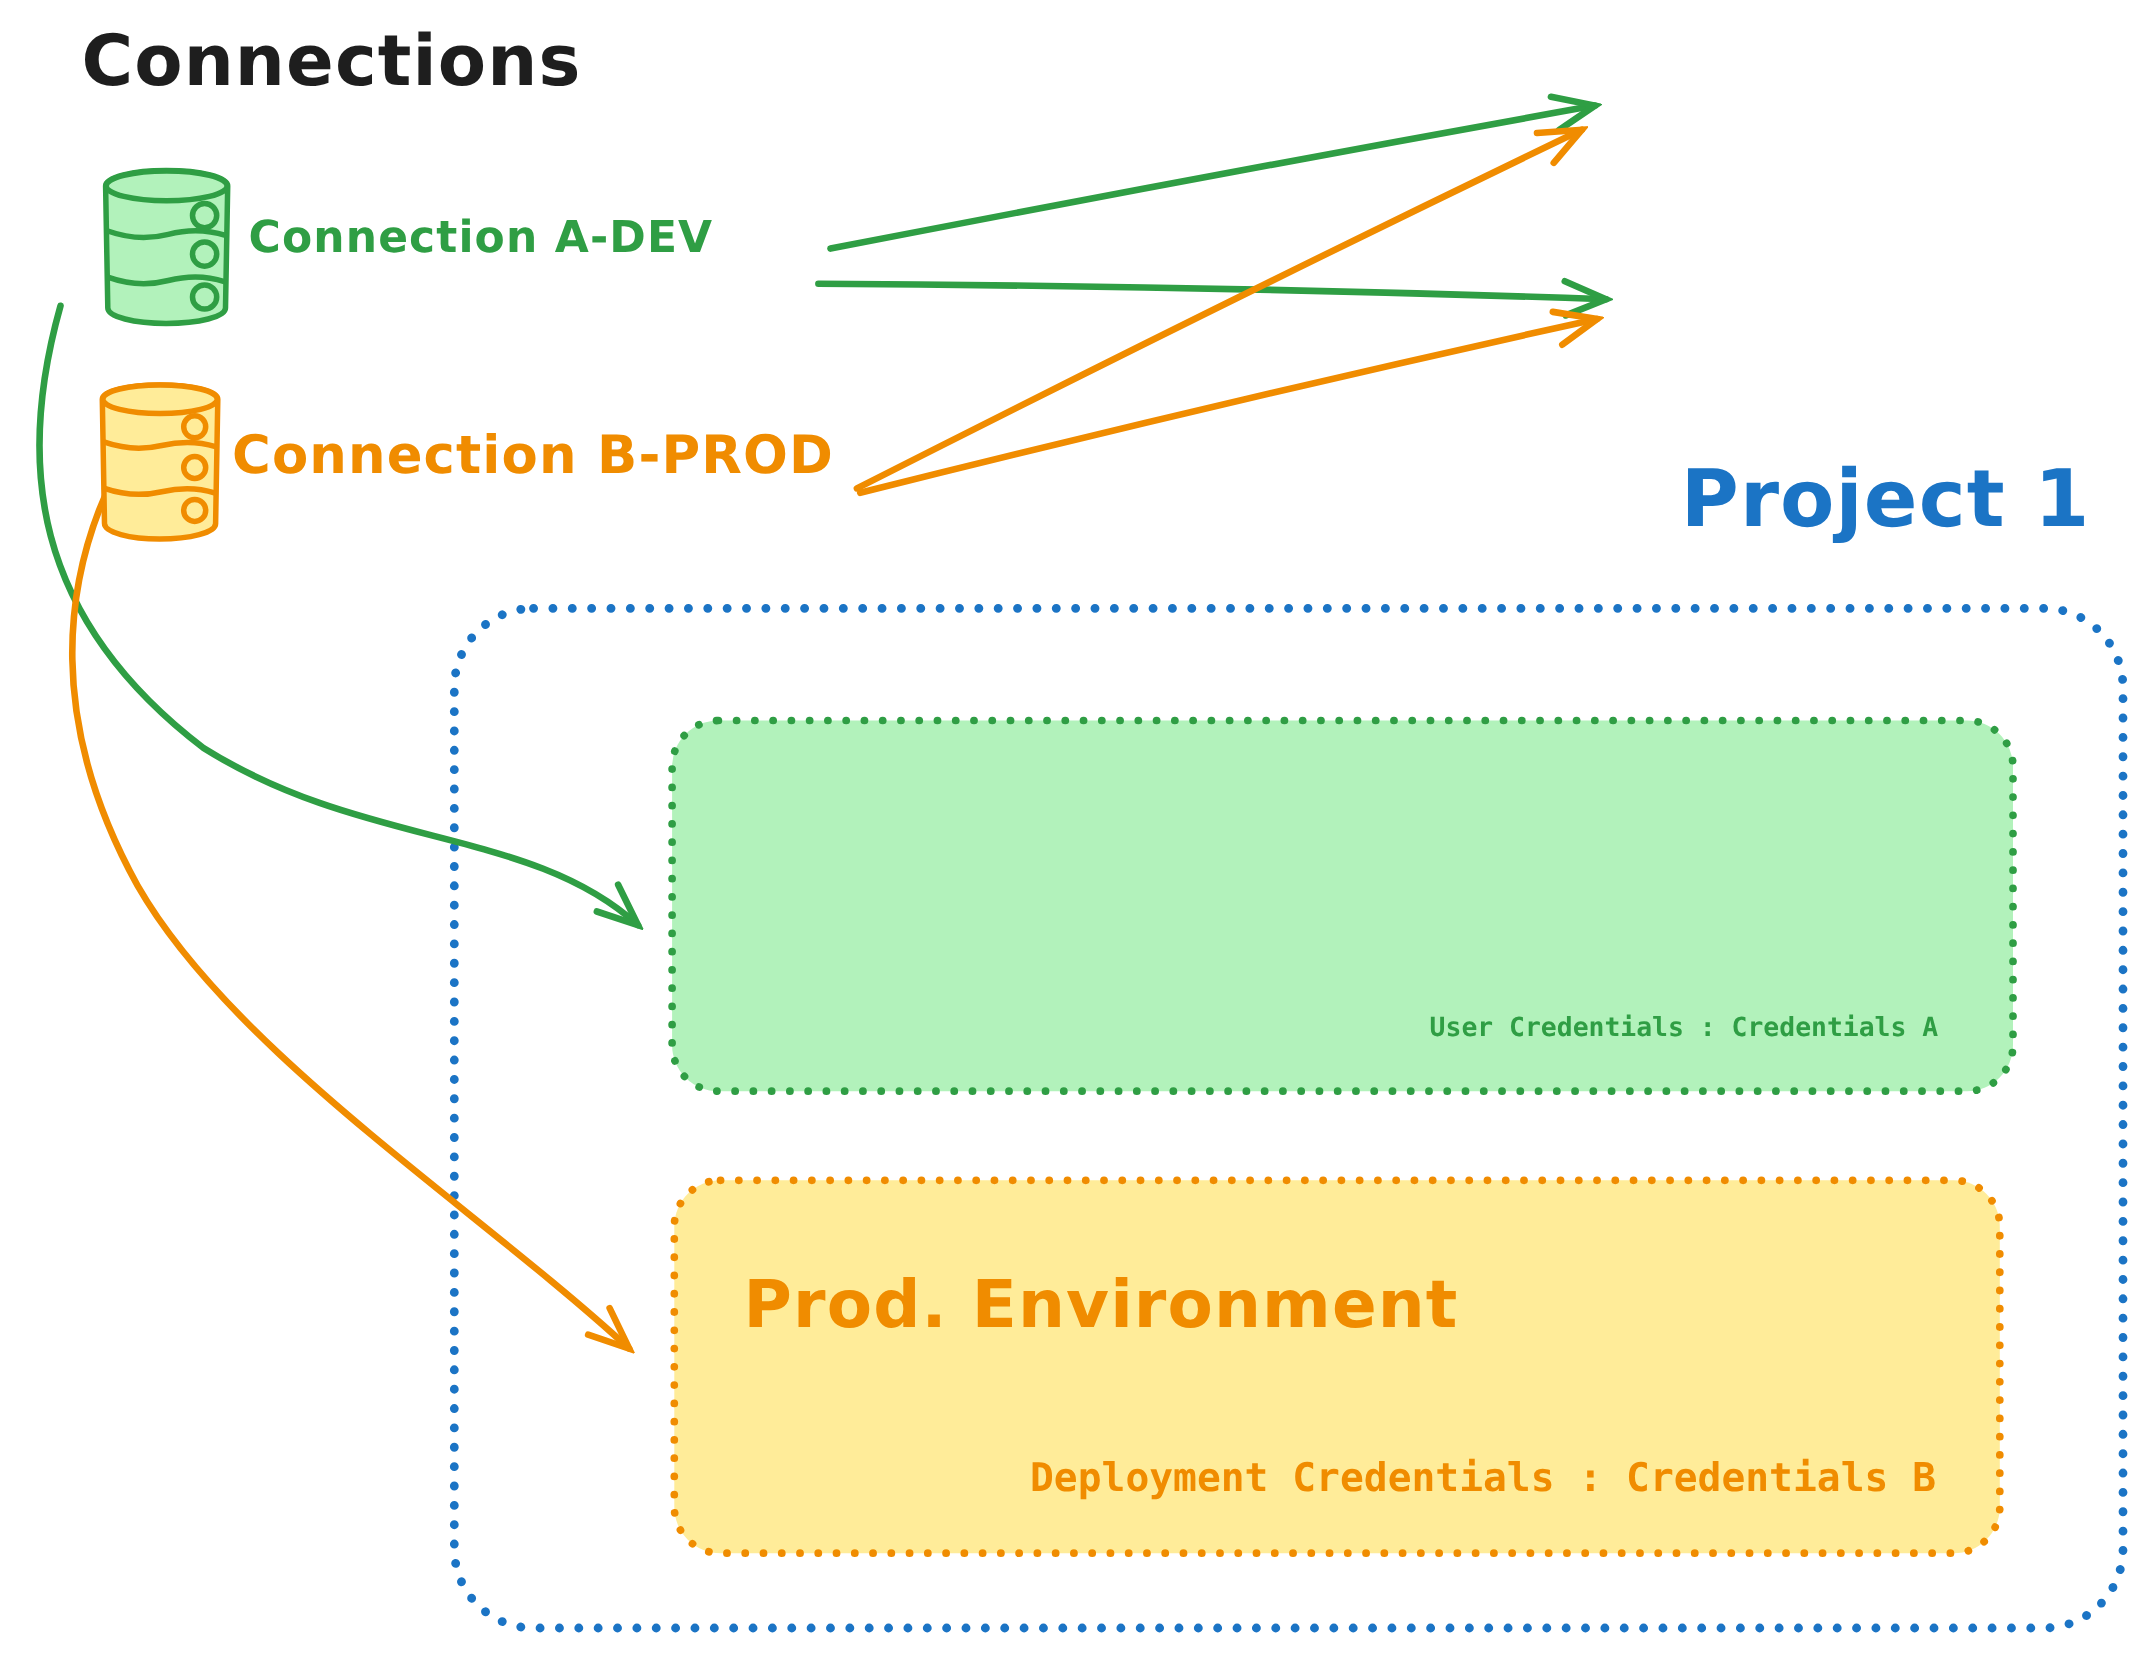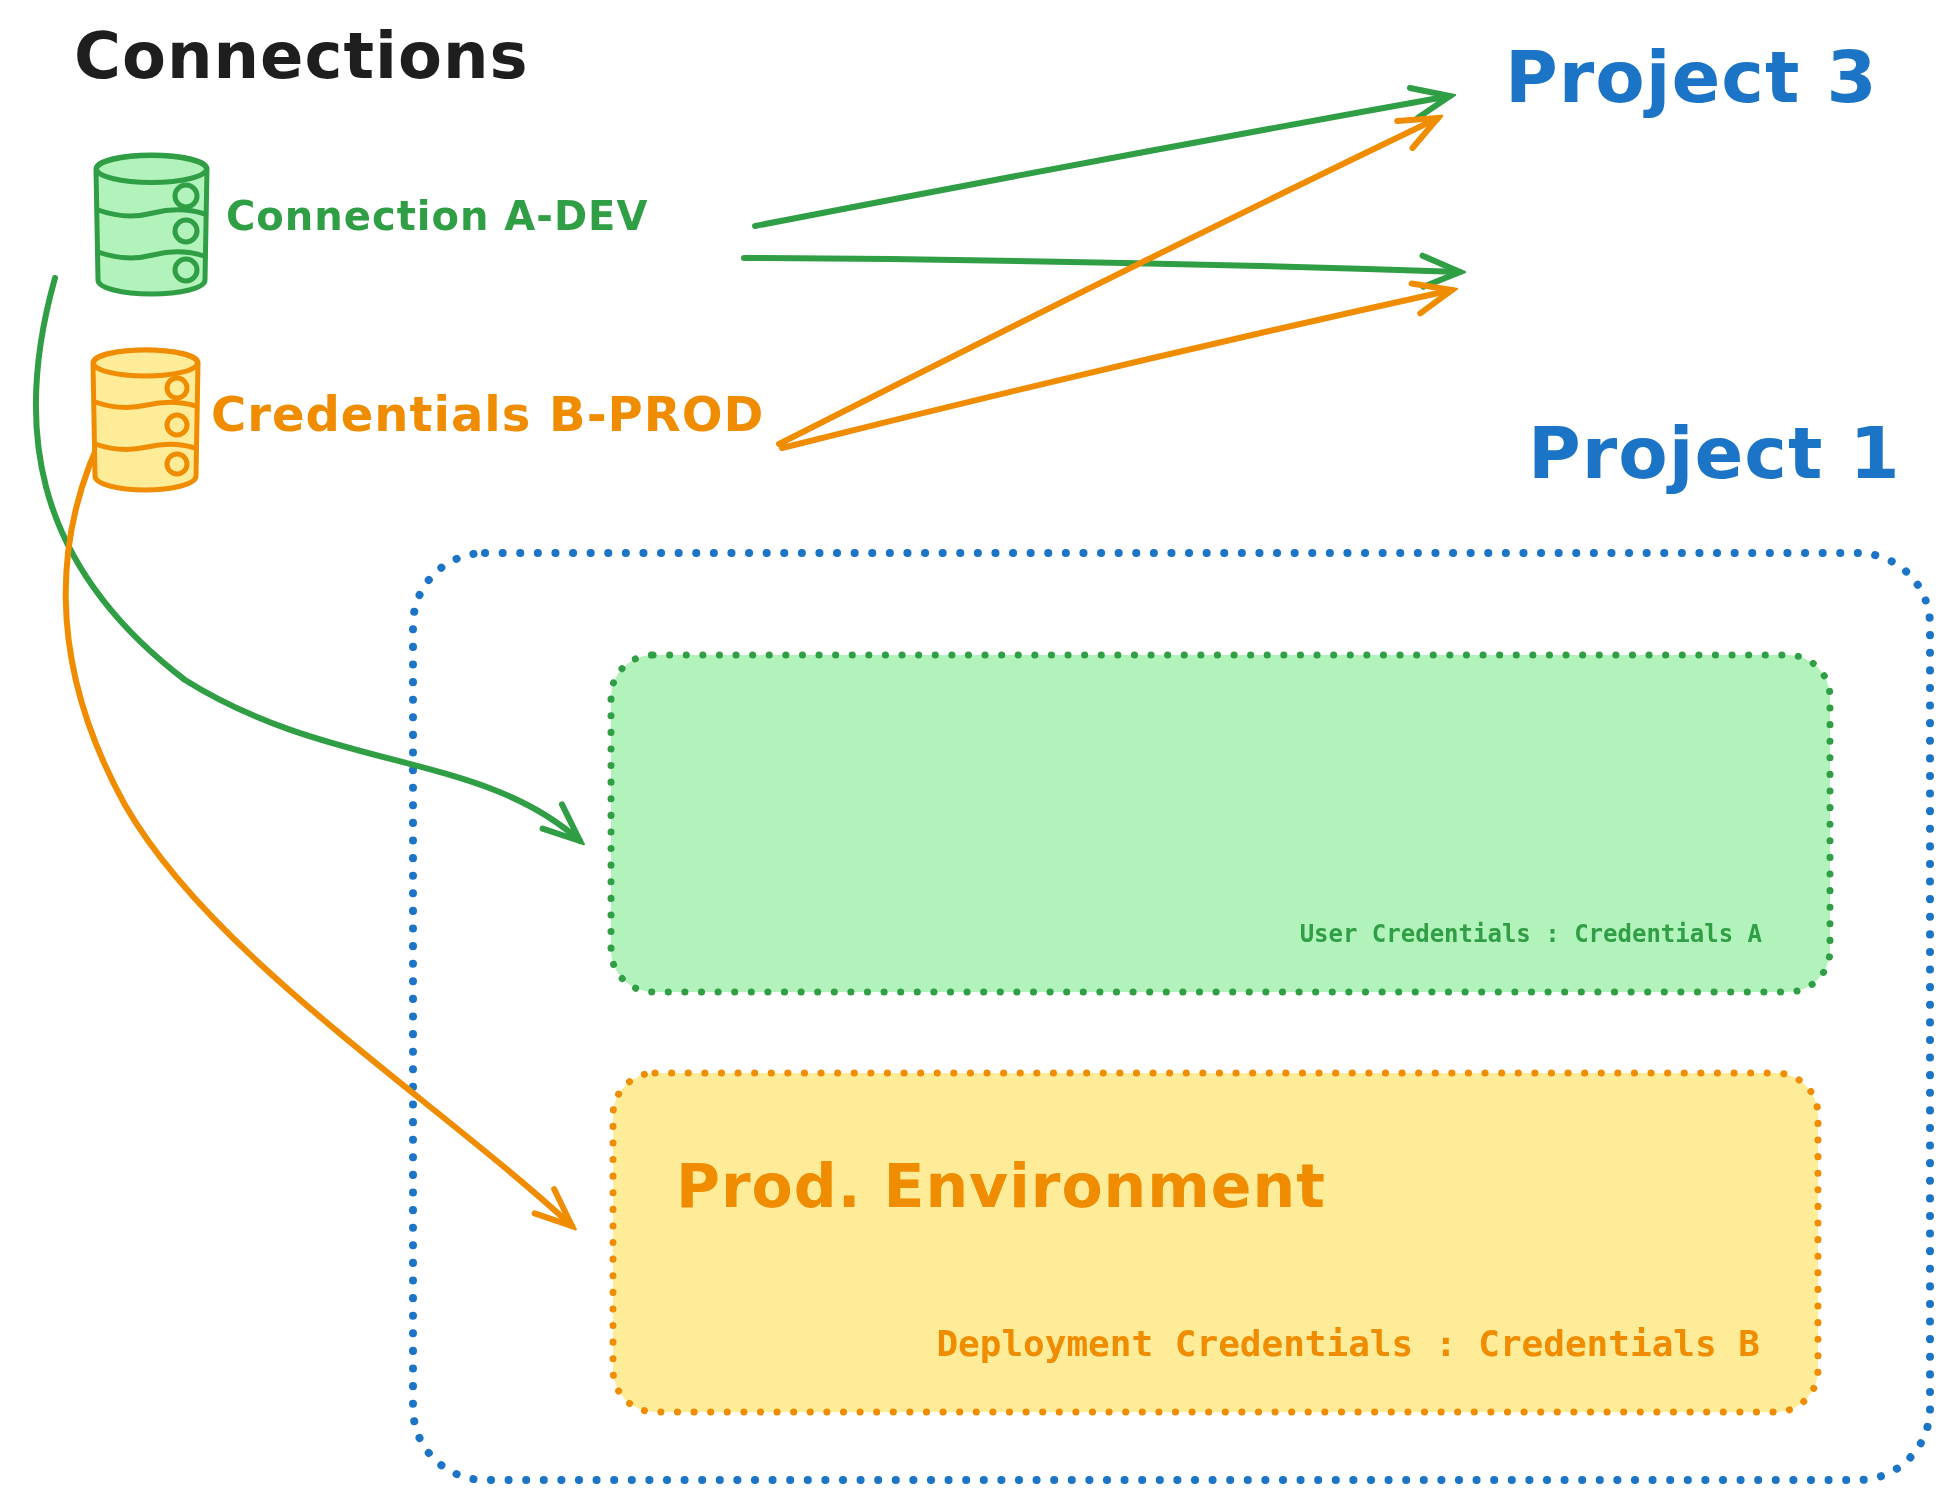--- a/index.html
+++ b/index.html
@@ -80,7 +80,6 @@
   <div class="lbl lbl-title">Connections</div>
   <div class="lbl lbl-adev">Connection A-DEV</div>
   <div class="lbl lbl-bprod">Credentials B-PROD</div>
-  <div class="lbl lbl-p3">Project 3</div>
   <div class="lbl lbl-p1">Project 1</div>
   <div class="lbl lbl-devcreds">User Credentials : Credentials A</div>
   <div class="lbl lbl-prodenv">Prod. Environment</div>

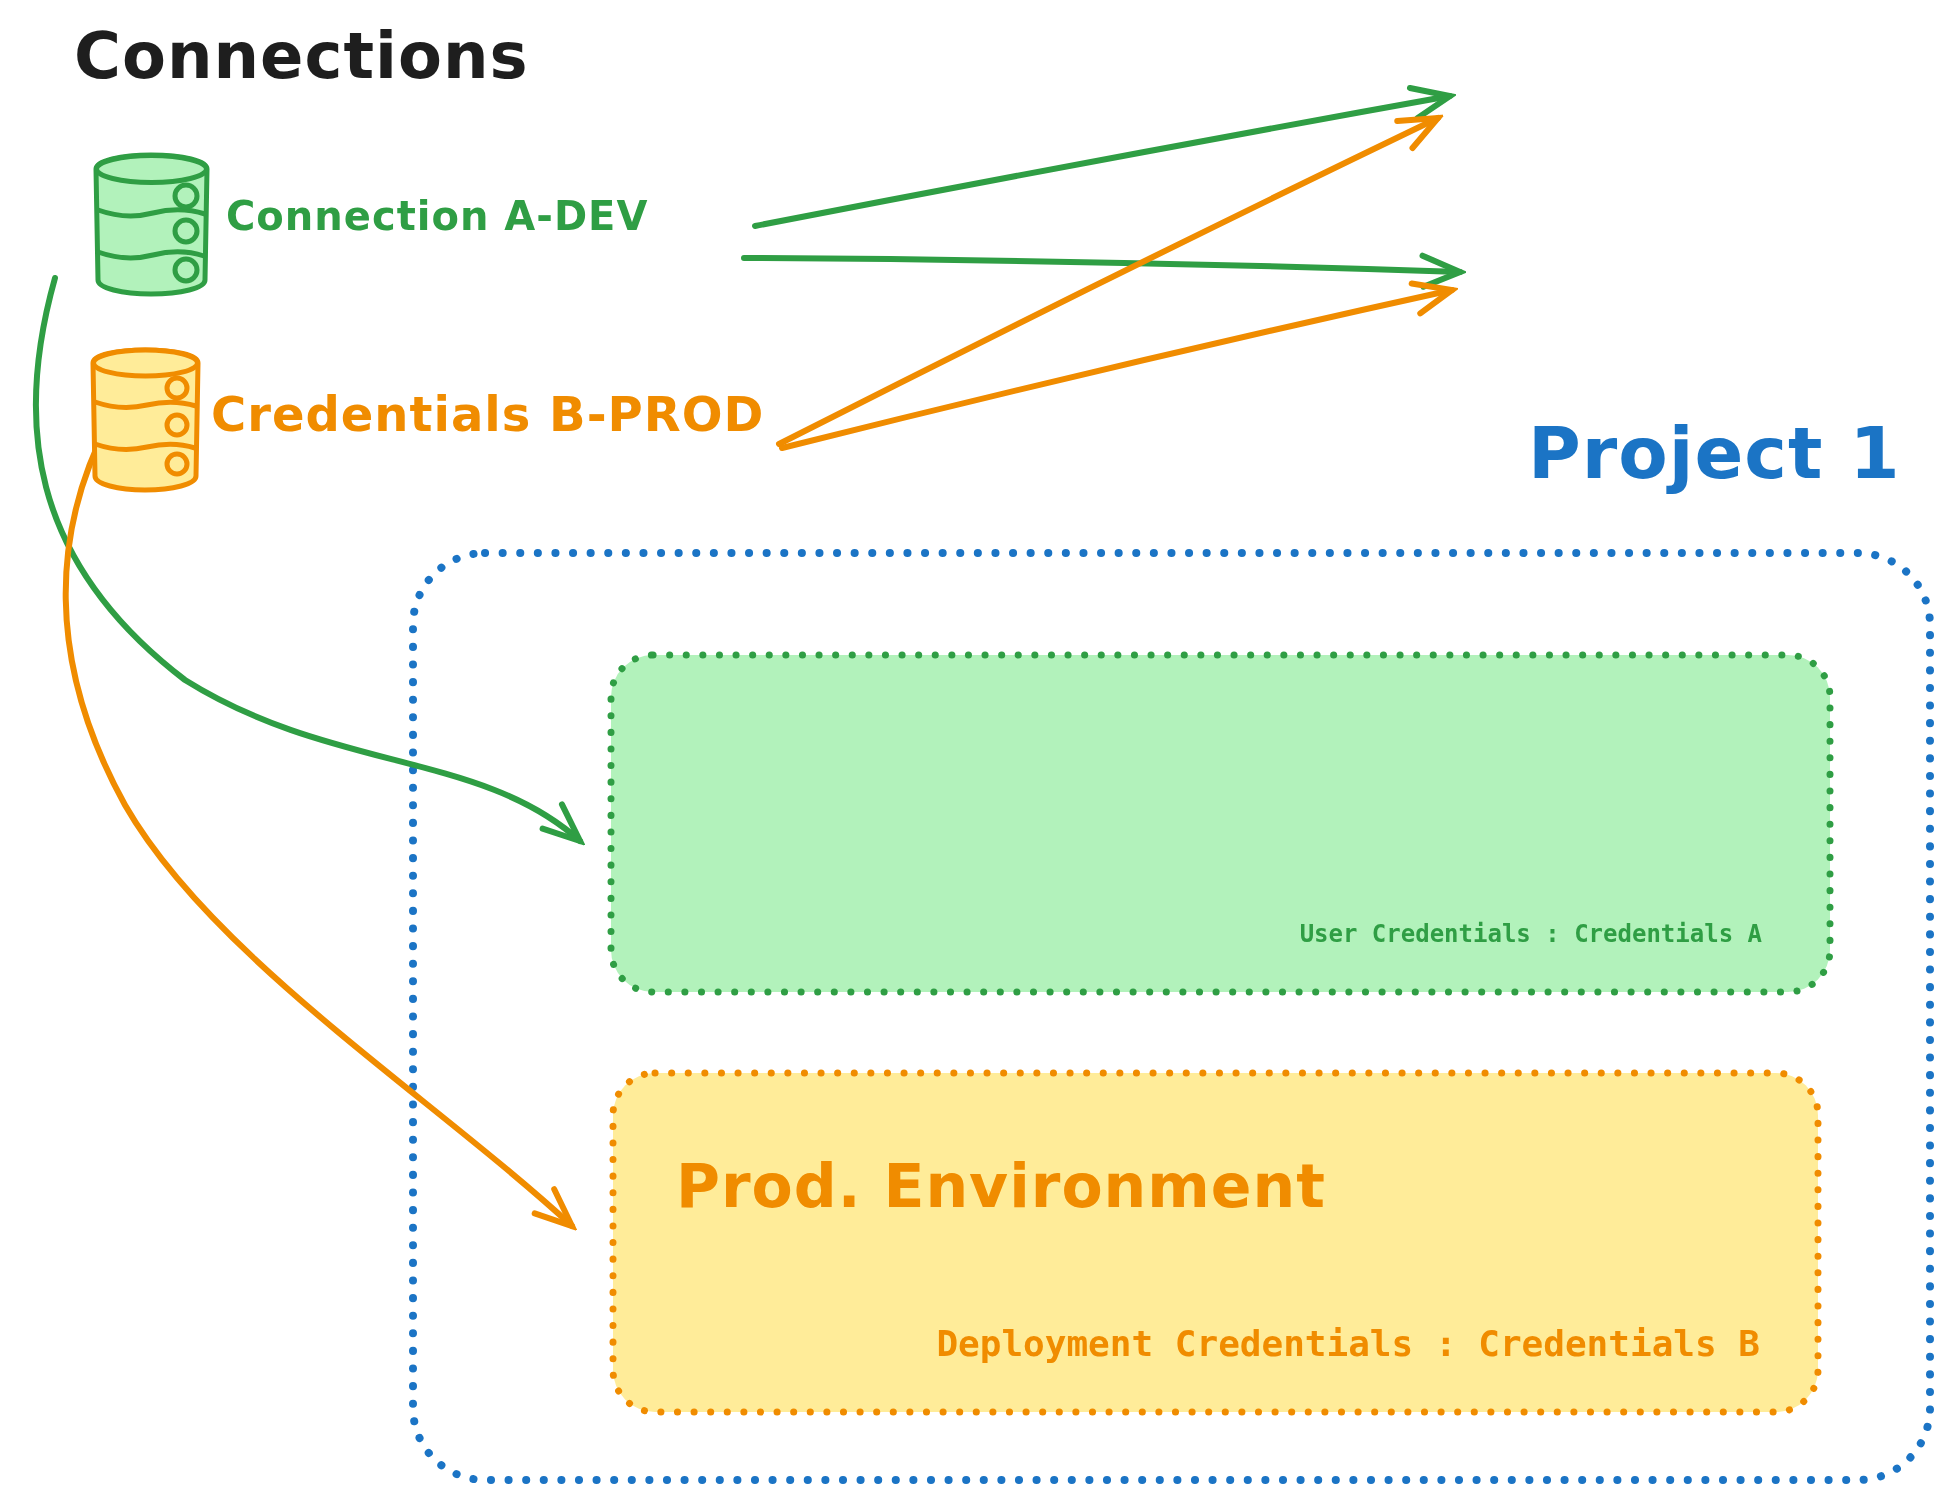--- a/index.html
+++ b/index.html
@@ -79,7 +79,7 @@
 
   <div class="lbl lbl-title">Connections</div>
   <div class="lbl lbl-adev">Connection A-DEV</div>
-  <div class="lbl lbl-bprod">Credentials B-PROD</div>
+  <div class="lbl lbl-bprod">Connection B-PROD</div>
   <div class="lbl lbl-p1">Project 1</div>
   <div class="lbl lbl-devcreds">User Credentials : Credentials A</div>
   <div class="lbl lbl-prodenv">Prod. Environment</div>

